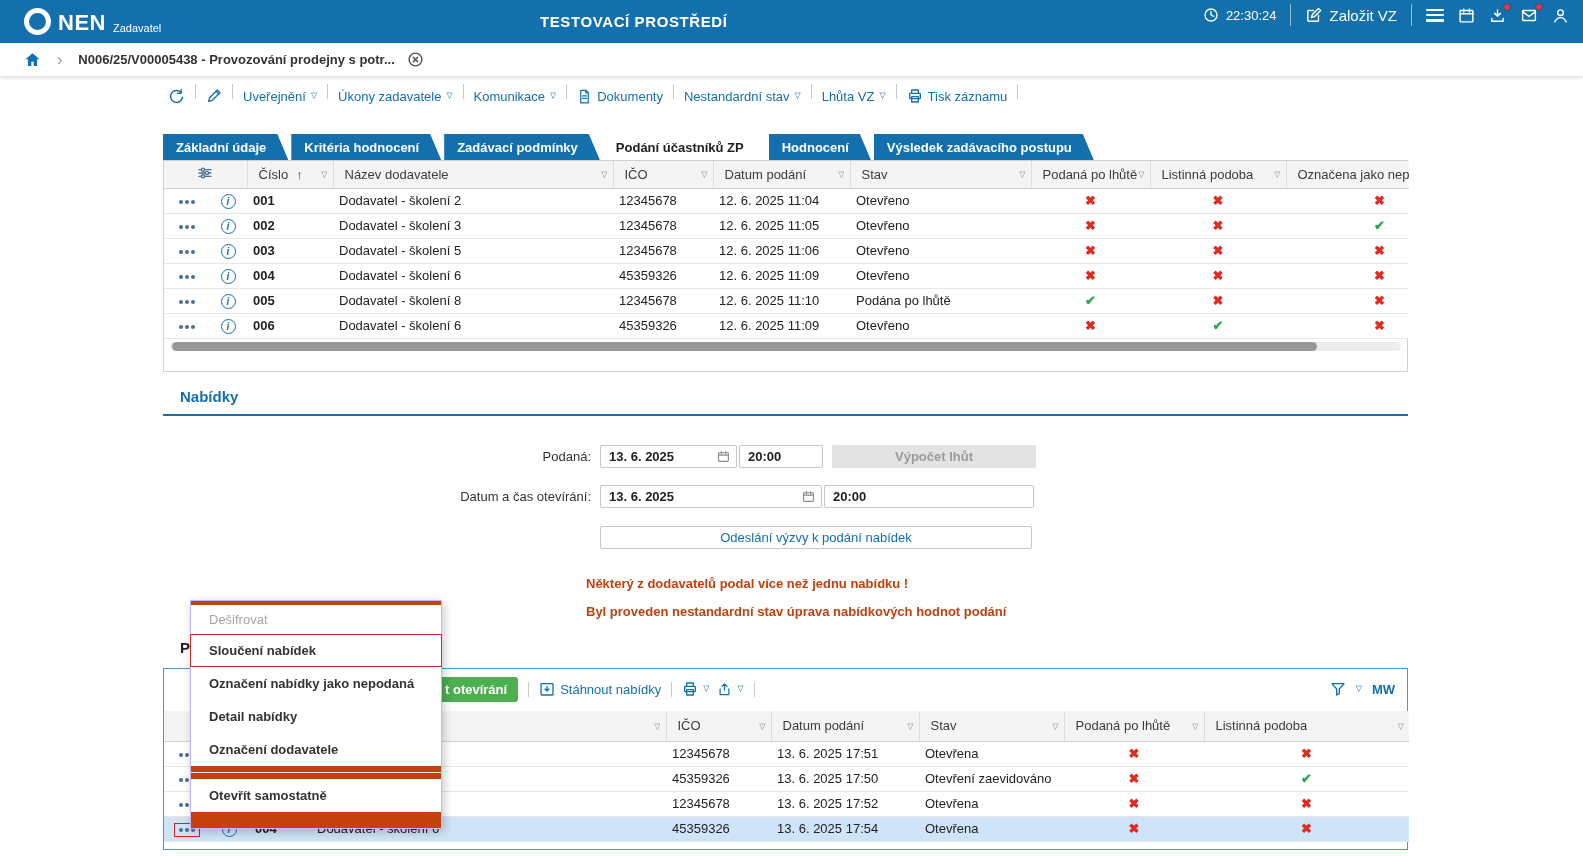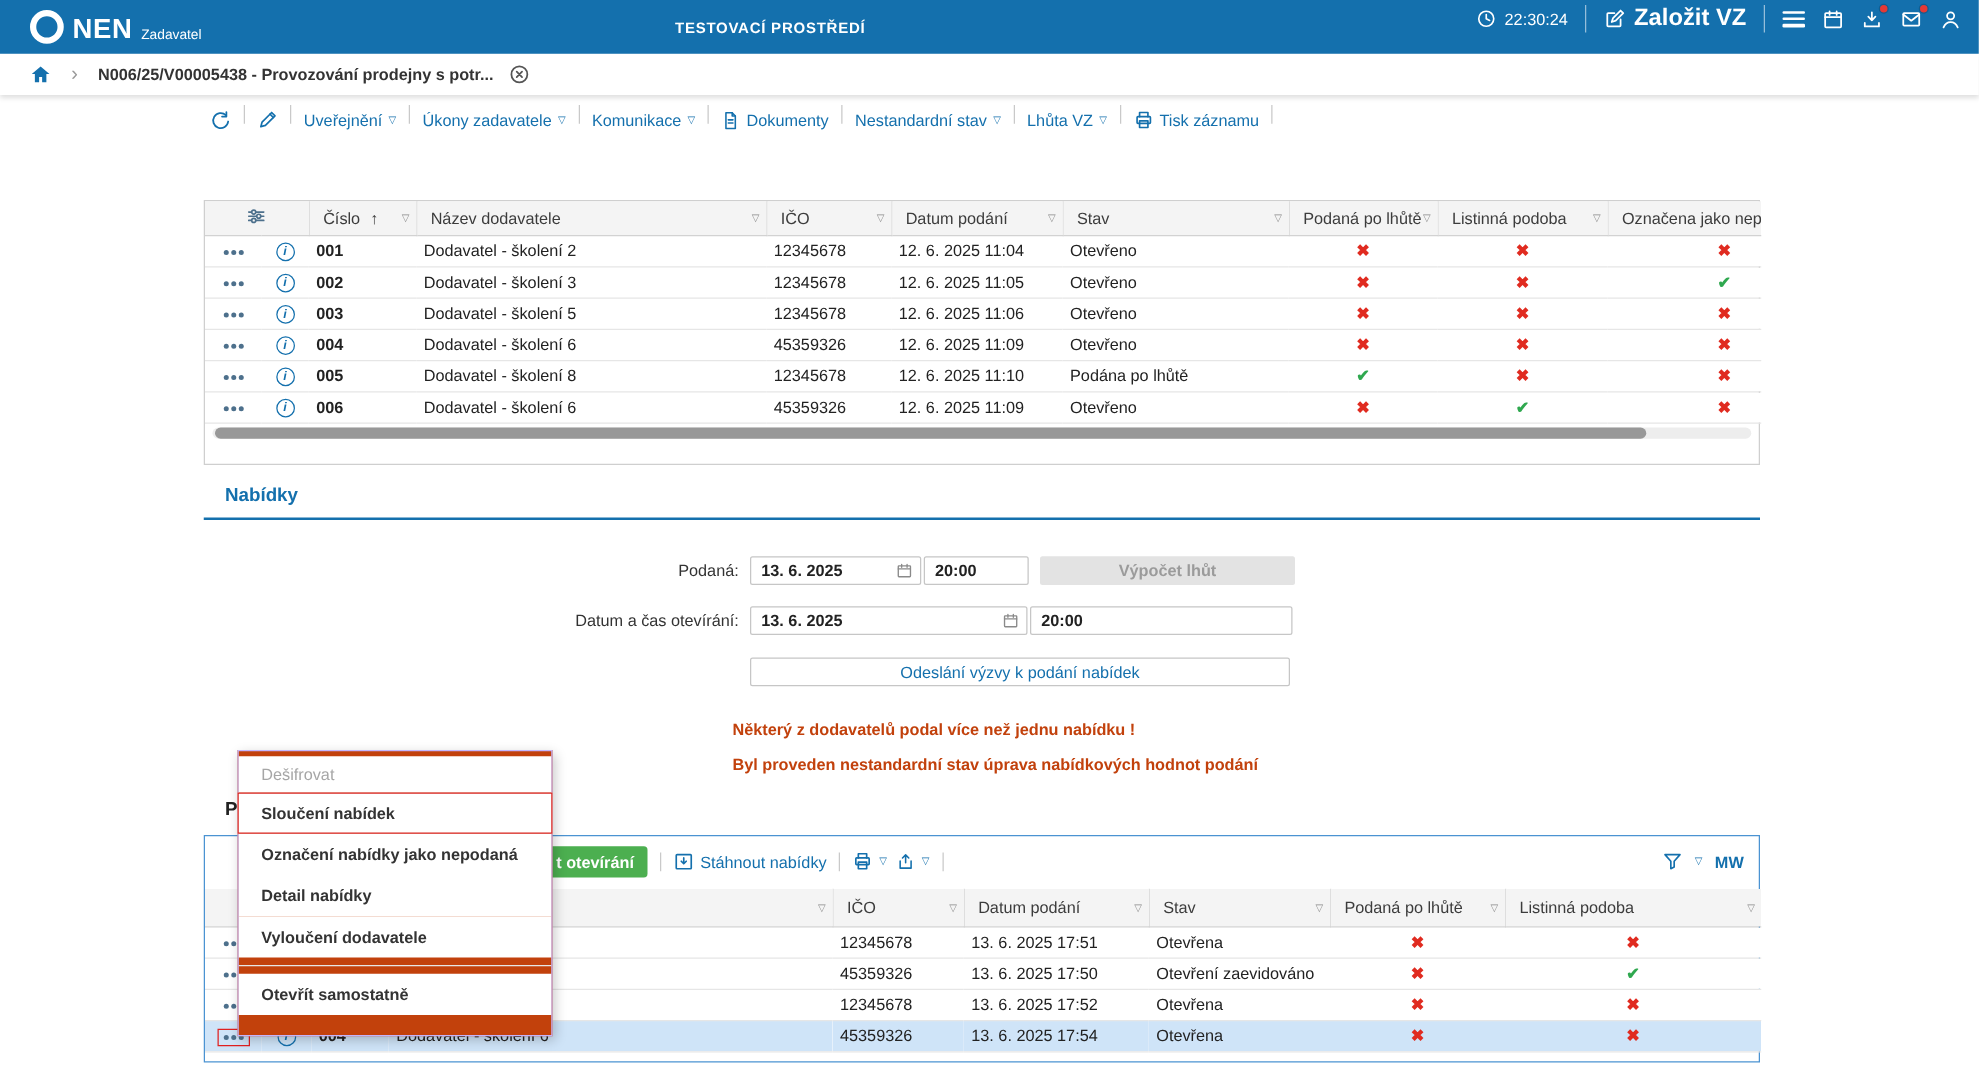--- a/index.html
+++ b/index.html
@@ -15,7 +15,7 @@
   .logo-ring{width:27px;height:27px;border:5px solid #fff;border-radius:50%;align-self:center}
   .brand-name{font-size:22px;font-weight:bold;letter-spacing:.5px;line-height:24px}
   .brand-sub{font-size:11px;padding-bottom:1px}
-  .env-title{position:absolute;left:540px;top:0;height:43px;display:flex;align-items:center;font-size:12px;font-weight:bold;letter-spacing:.6px}
+  .env-title{position:absolute;left:540px;top:0;height:43px;display:flex;align-items:center;font-size:15px;font-weight:bold;letter-spacing:.6px}
   .top-right{position:absolute;right:14px;top:0;height:30px;display:flex;align-items:center;gap:14px}
   .tsep{width:1px;height:22px;background:rgba(255,255,255,.55)}
   .clockbox{display:flex;align-items:center;gap:7px;font-size:13px}

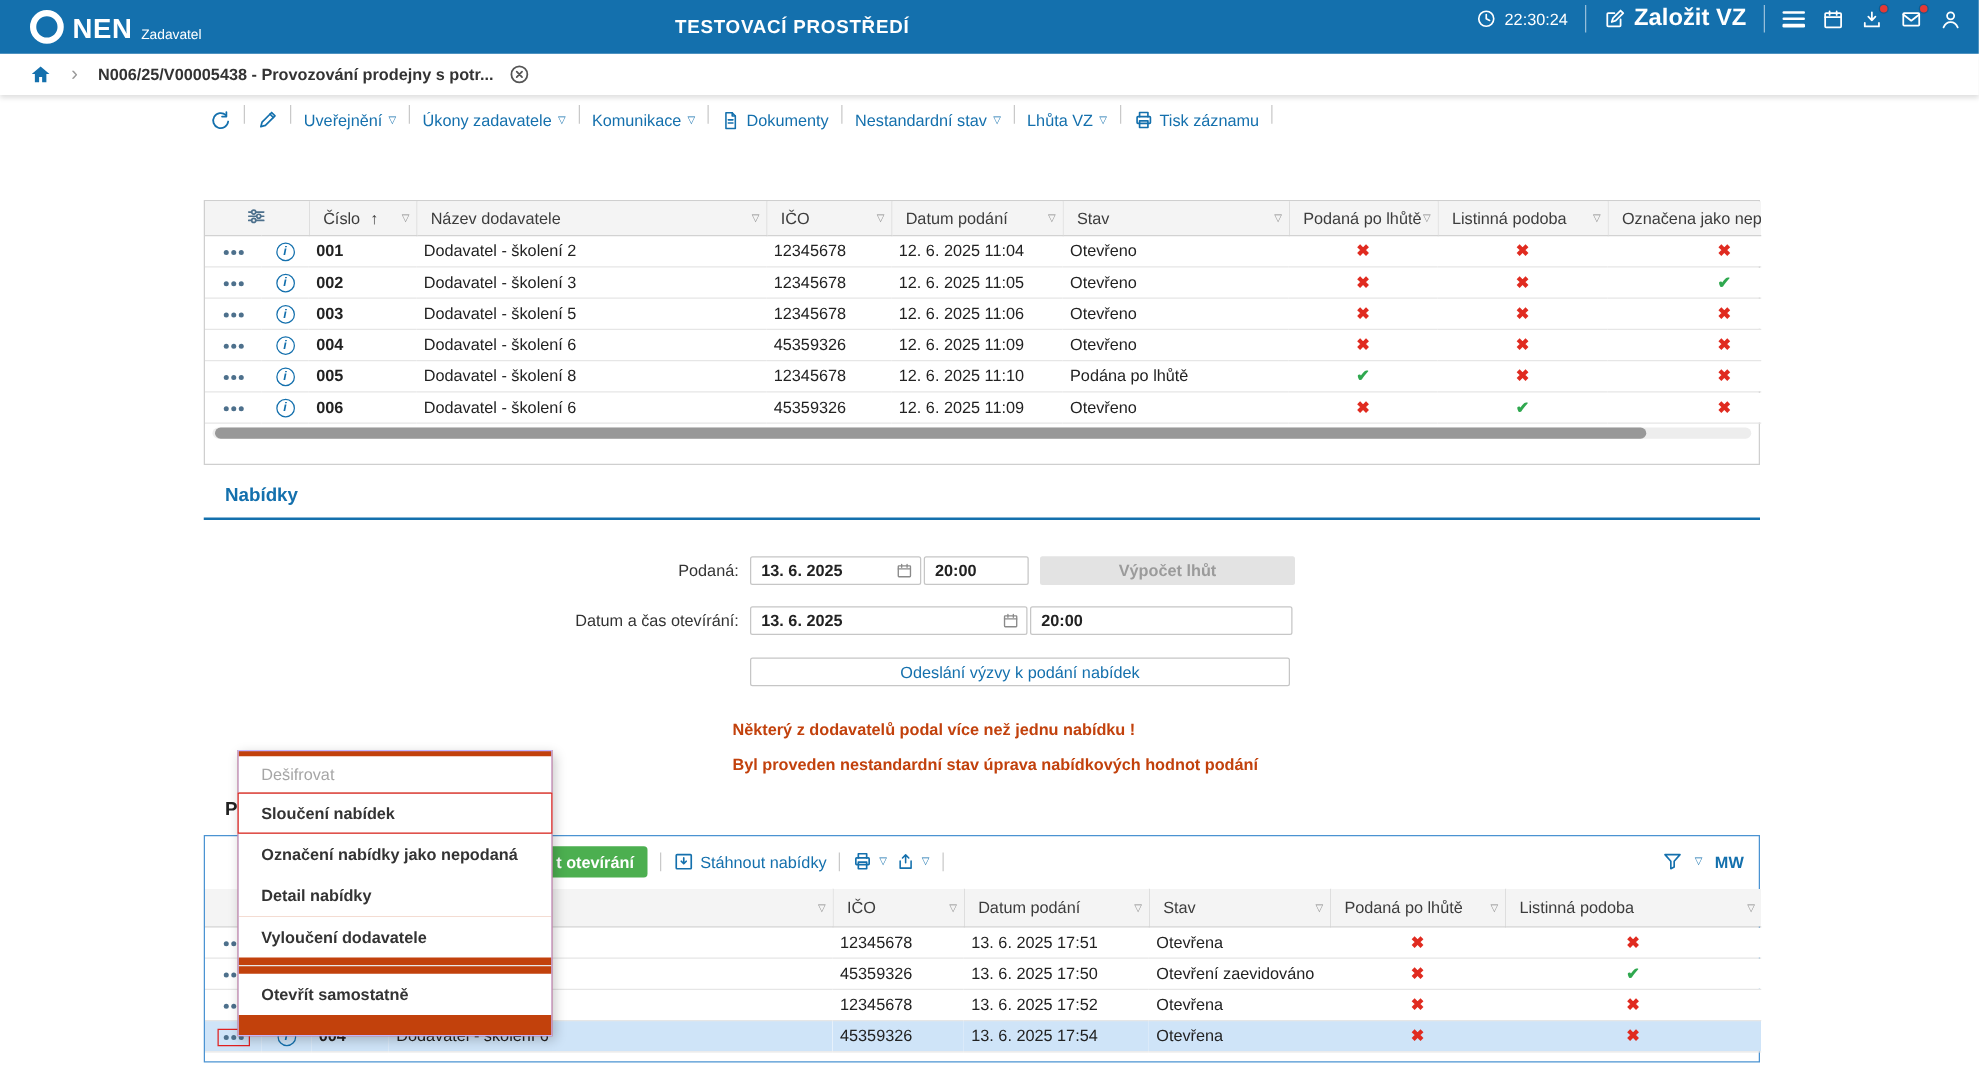--- a/index.html
+++ b/index.html
@@ -19,7 +19,7 @@
   .top-right{position:absolute;right:14px;top:0;height:30px;display:flex;align-items:center;gap:14px}
   .tsep{width:1px;height:22px;background:rgba(255,255,255,.55)}
   .clockbox{display:flex;align-items:center;gap:7px;font-size:13px}
-  .createvz{display:flex;align-items:center;gap:7px;font-size:19px;font-weight:bold}
+  .createvz{display:flex;align-items:flex-end;gap:7px;font-size:15px;font-weight:normal}
   .icon-btn{position:relative;display:flex}
   .badge{position:absolute;top:-4px;right:-5px;width:8px;height:8px;background:#e53935;border-radius:50%;border:1px solid #0f5d91}
   .burger{width:18px;height:13px;display:flex;flex-direction:column;justify-content:space-between}

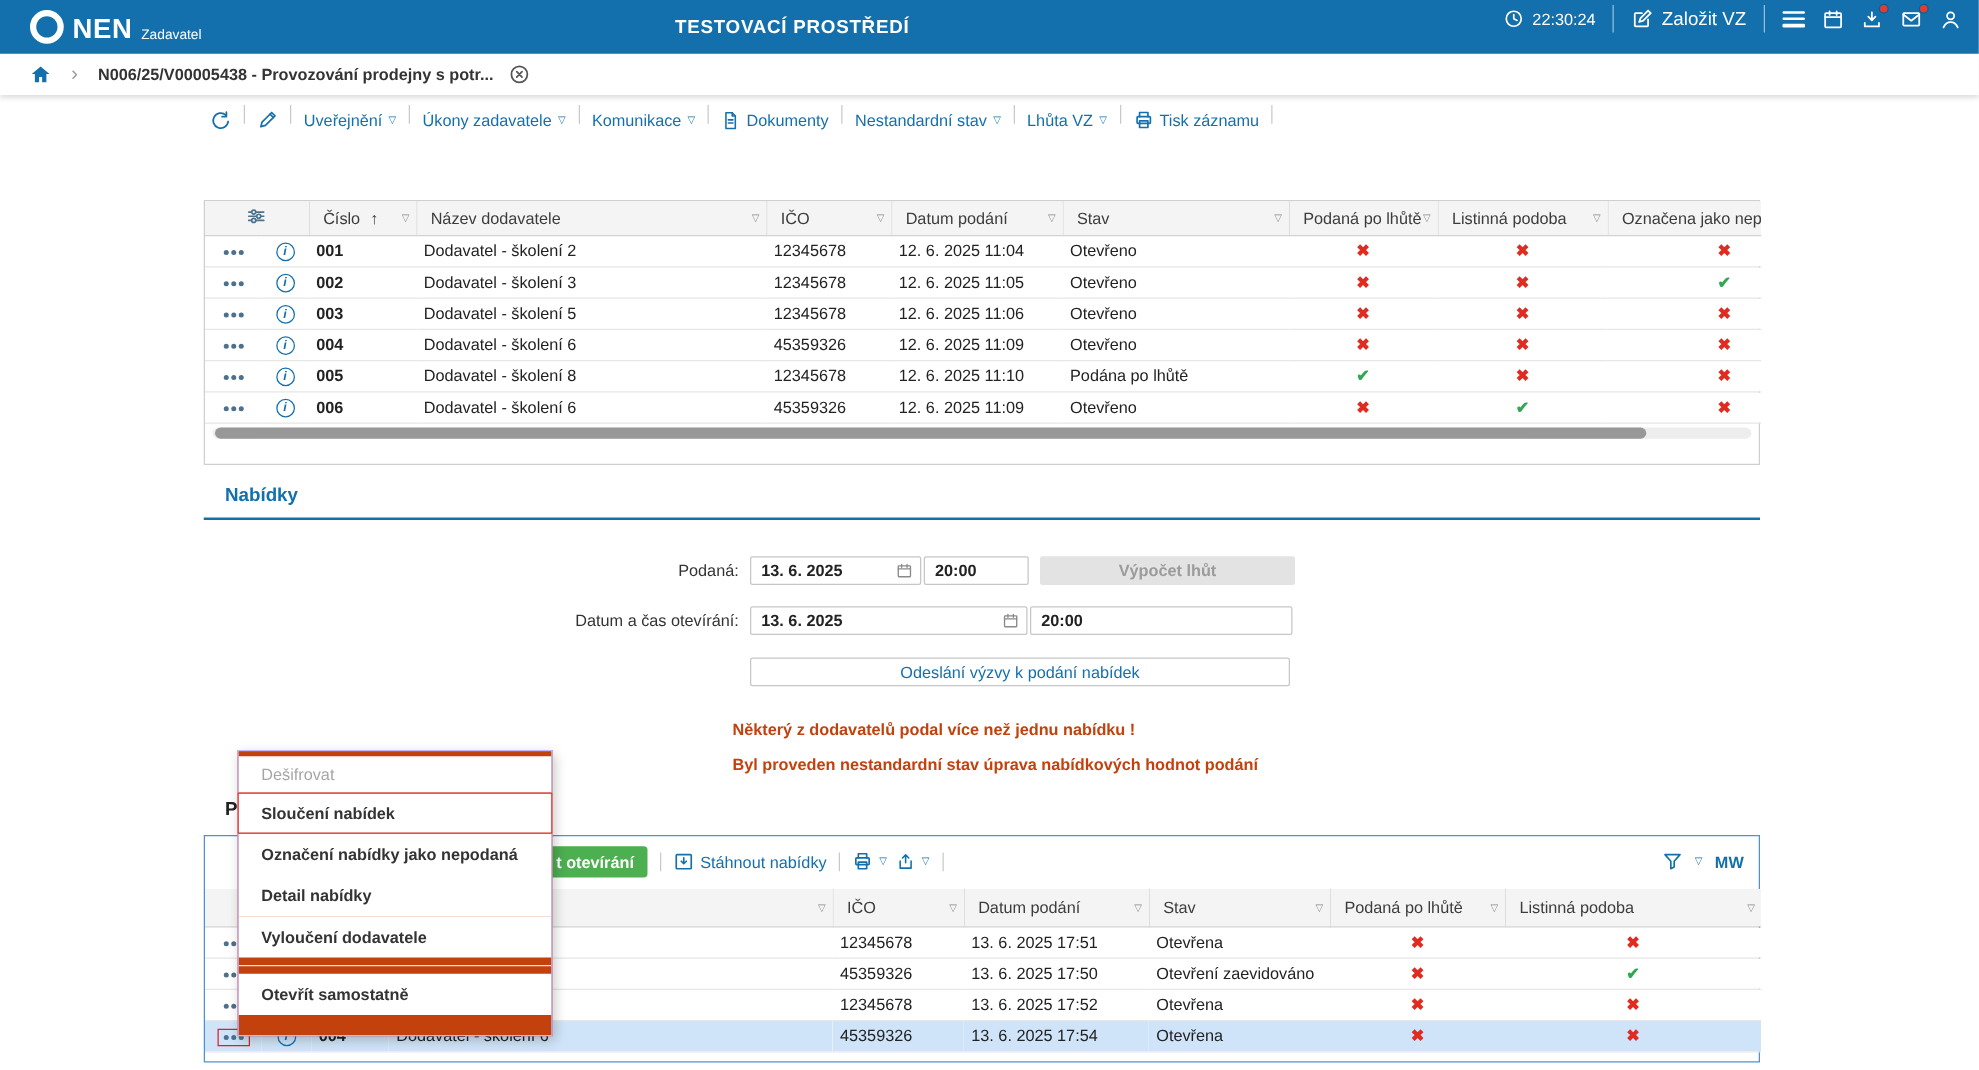--- a/index.html
+++ b/index.html
@@ -238,6 +238,14 @@
     <span class="sep"></span>
   </div>
 
+  <div class="tabs">
+    <div class="tab cur">Základní údaje</div>
+    <div class="tab cur">Kritéria hodnocení</div>
+    <div class="tab cur">Zadávací podmínky</div>
+    <div class="tab active cur">Podání účastníků ZP</div>
+    <div class="tab cur">Hodnocení</div>
+    <div class="tab cur">Výsledek zadávacího postupu</div>
+  </div>
 
   <section class="tablebox">
     <table class="grid">

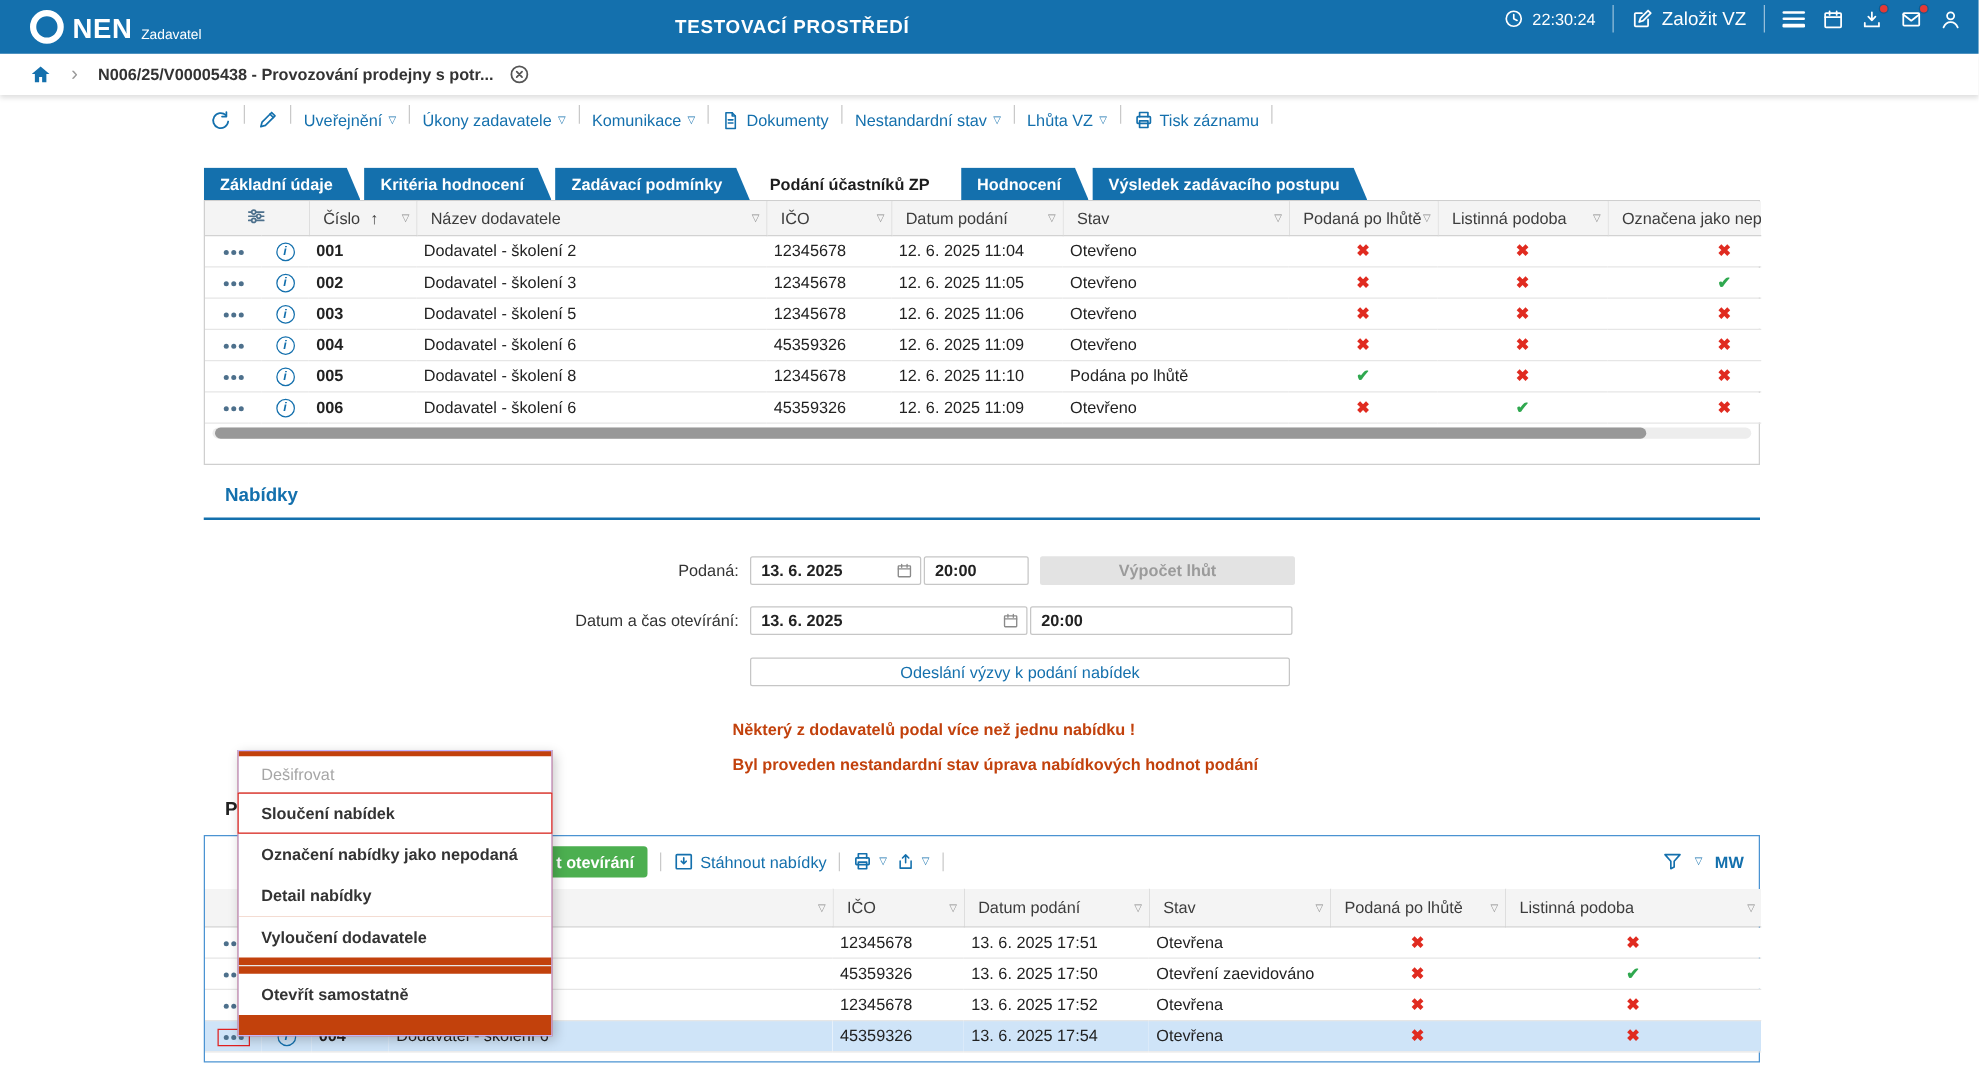--- a/index.html
+++ b/index.html
@@ -560,7 +560,7 @@
   <div class="ctx-item hl cur">Sloučení nabídek</div>
   <div class="ctx-item cur">Označení nabídky jako nepodaná</div>
   <div class="ctx-item cur">Detail nabídky</div>
-  <div class="ctx-item cur">Vyloučení dodavatele</div>
+  <div class="ctx-item cur">Označení dodavatele</div>
   <div class="ctx-div"></div>
   <div class="ctx-item cur">Otevřít samostatně</div>
 </div>

